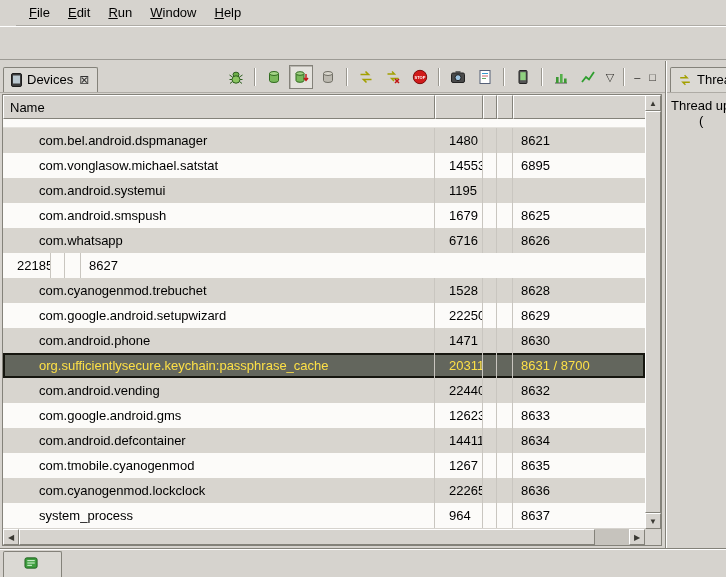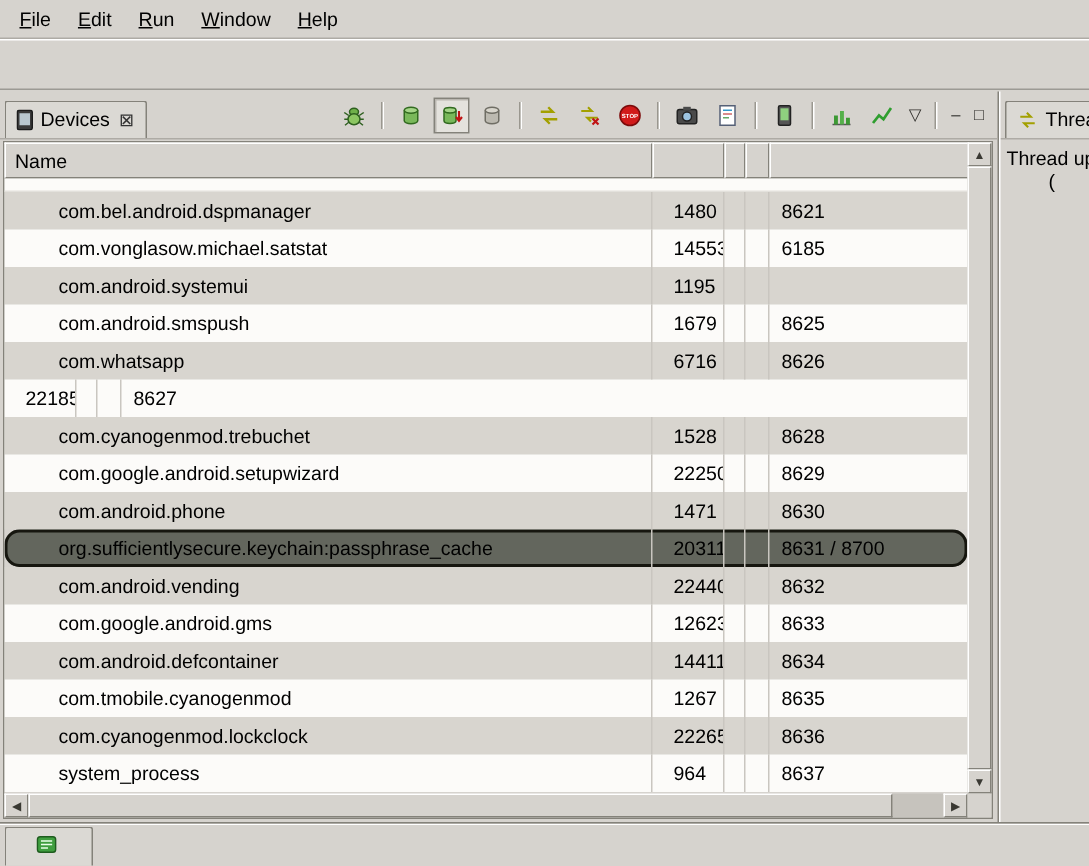--- a/index.html
+++ b/index.html
@@ -11,7 +11,7 @@
     position:relative; overflow:hidden;
   }
   
-  .menubar { height:26px; display:flex; align-items:center; padding-left:4px; border-bottom:1px solid #aeaba5; }
+  .menubar { height:26px; display:flex; align-items:center; padding-left:4px; border-bottom:1px solid #aeaba5;margin-left:16px; }
   .menu-item { display:inline-block; padding:3px 9px; cursor:default; }
   .menu-item::first-letter { text-decoration:underline; }
   .toolbar-strip { height:34px; box-shadow:inset 0 1px 0 #ffffff; border-bottom:1px solid #9c9a94; }

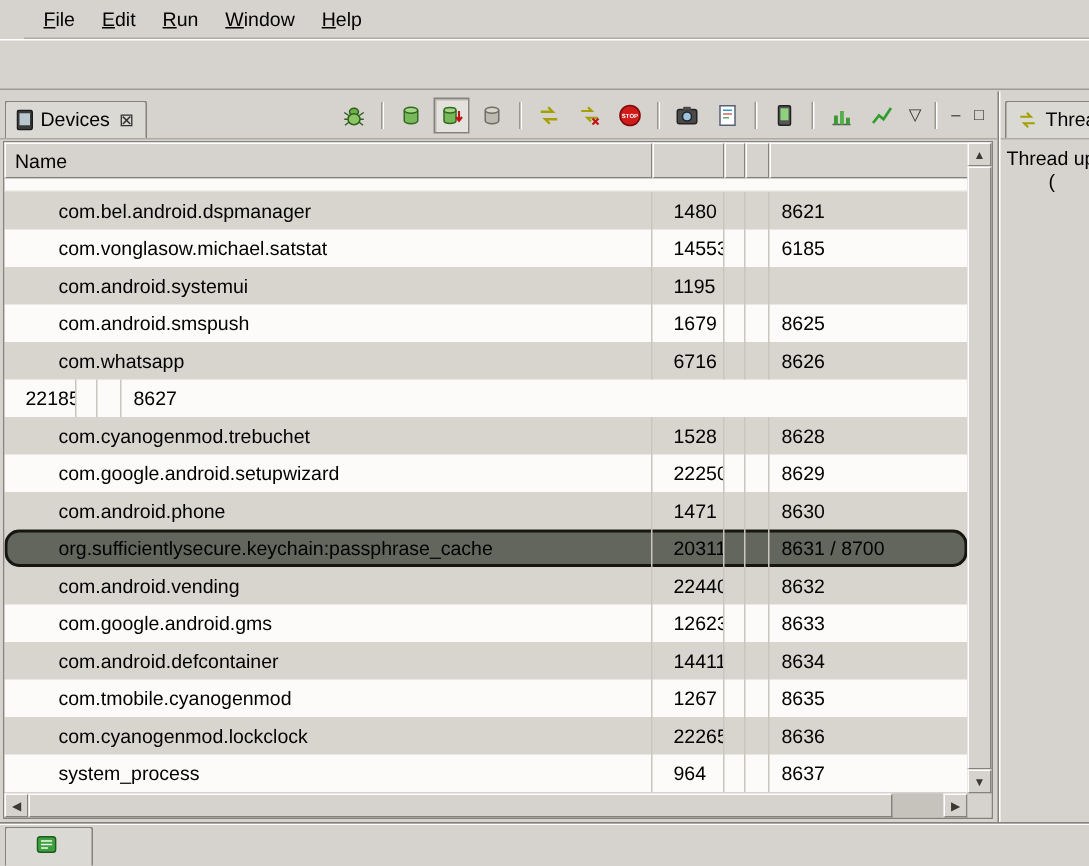--- a/index.html
+++ b/index.html
@@ -242,7 +242,7 @@
     <div class="cell c-pid">14553</div>
     <div class="cell c-a"></div>
     <div class="cell c-b"></div>
-    <div class="cell c-port">6185</div>
+    <div class="cell c-port">6895</div>
   </div>
 
   <div class="trow even">

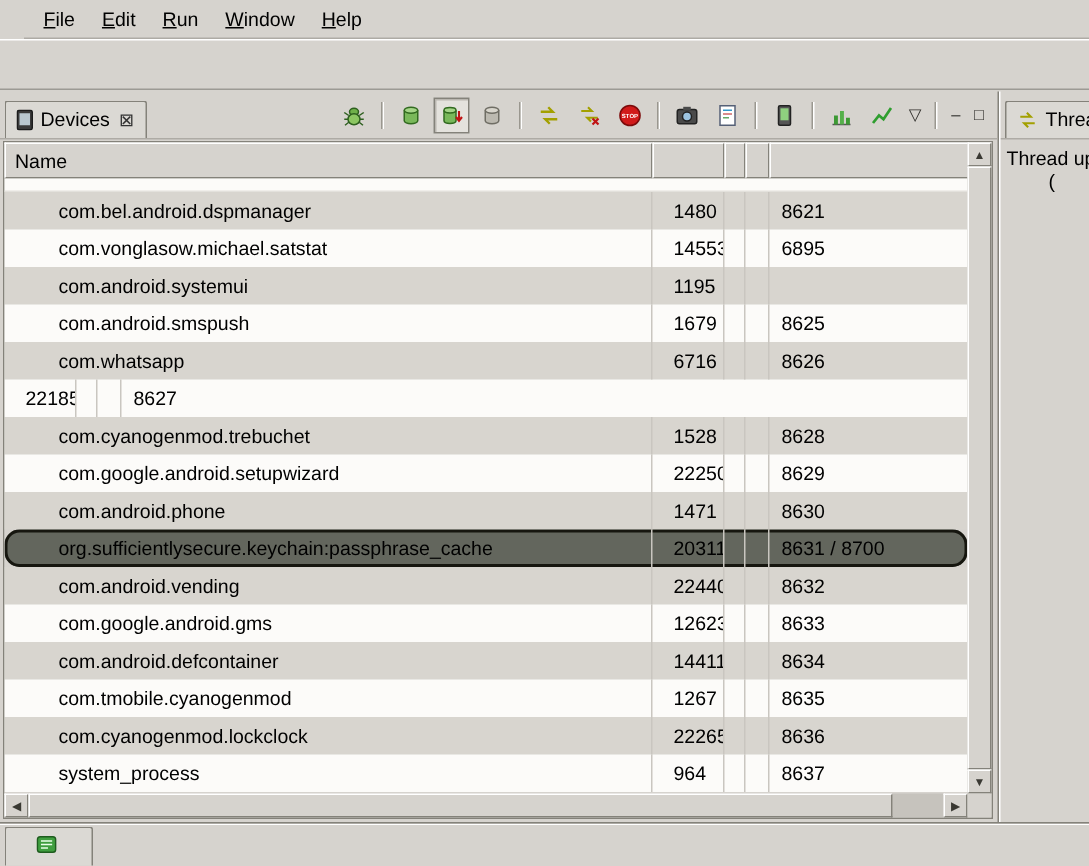--- a/index.html
+++ b/index.html
@@ -58,7 +58,7 @@
   .trow { display:flex; height:25px; align-items:center; }
   .trow.even { background:#d8d5cf; }
   .trow.odd  { background:#fcfbf9; }
-  .trow.selected { background:#63665d; color:#000000; box-shadow:inset 0 0 0 2px #16160f;border-radius:10px; }
+  .trow.selected { background:#63665d; color:#fde047; box-shadow:inset 0 0 0 2px #16160f; }
   .cell { height:100%; display:flex; align-items:center; overflow:hidden; white-space:nowrap; border-right:1px solid #c9c6c0; }
   .c-name { width:432px; padding-left:36px; }
   .c-pid  { width:48px;  padding-left:14px; }

